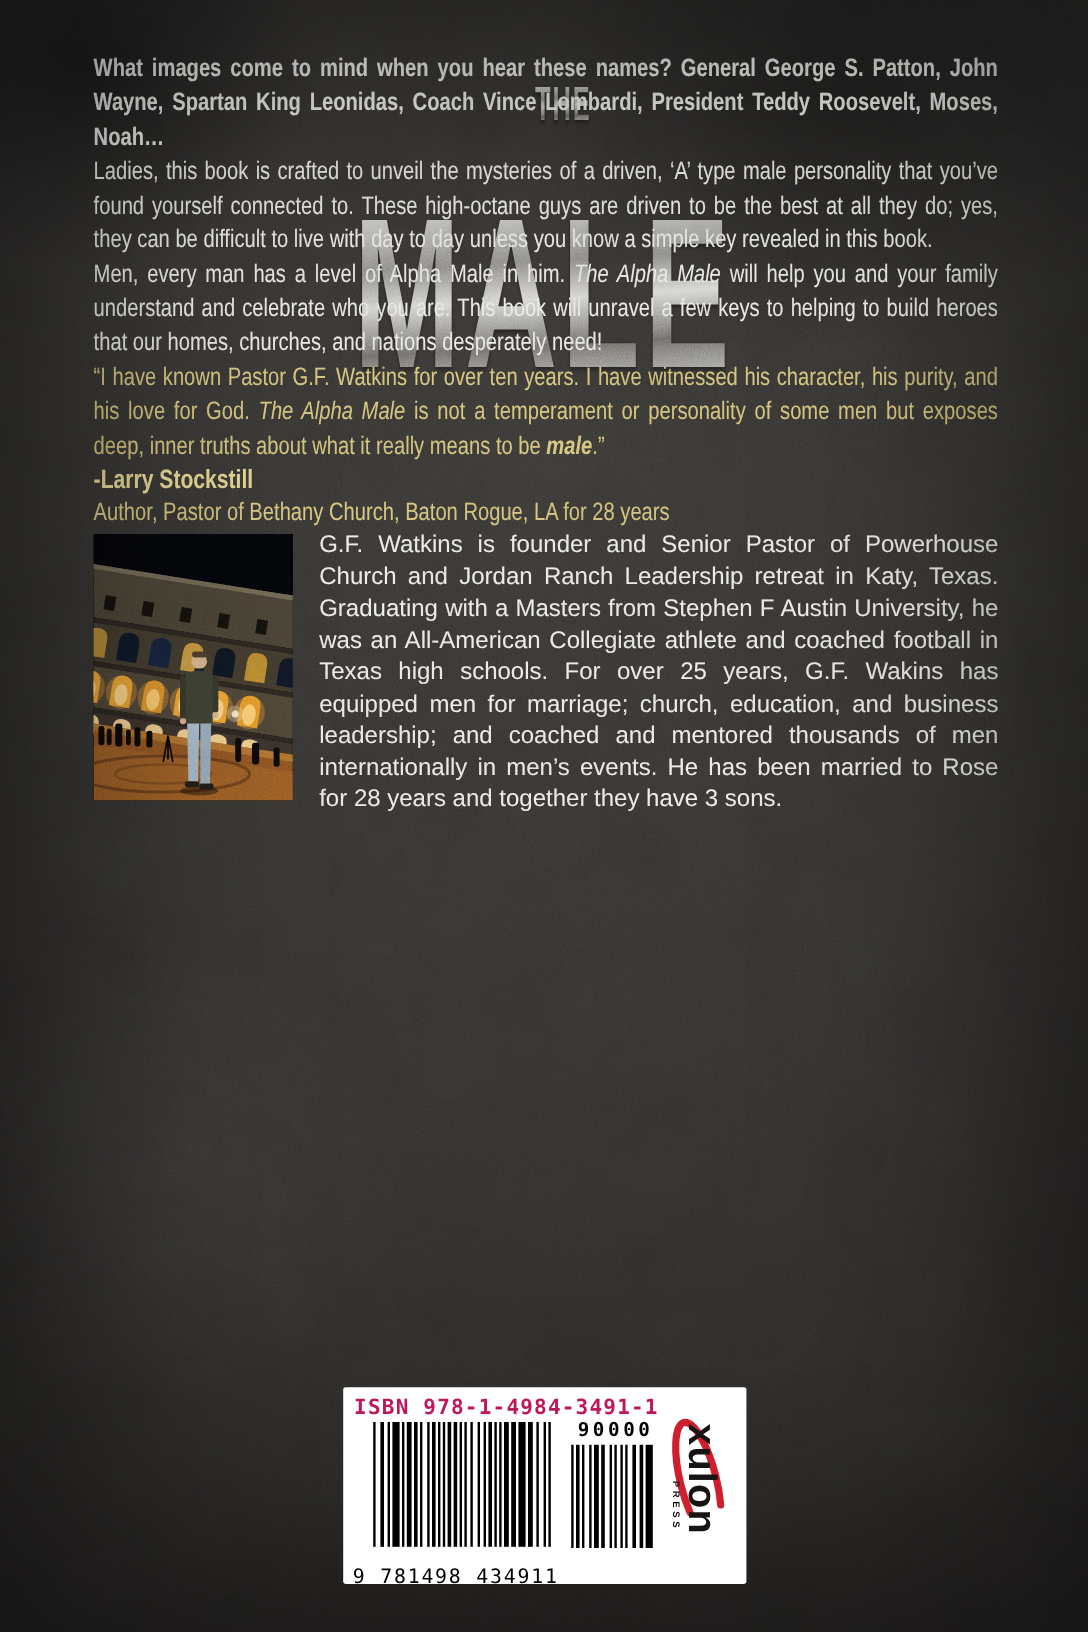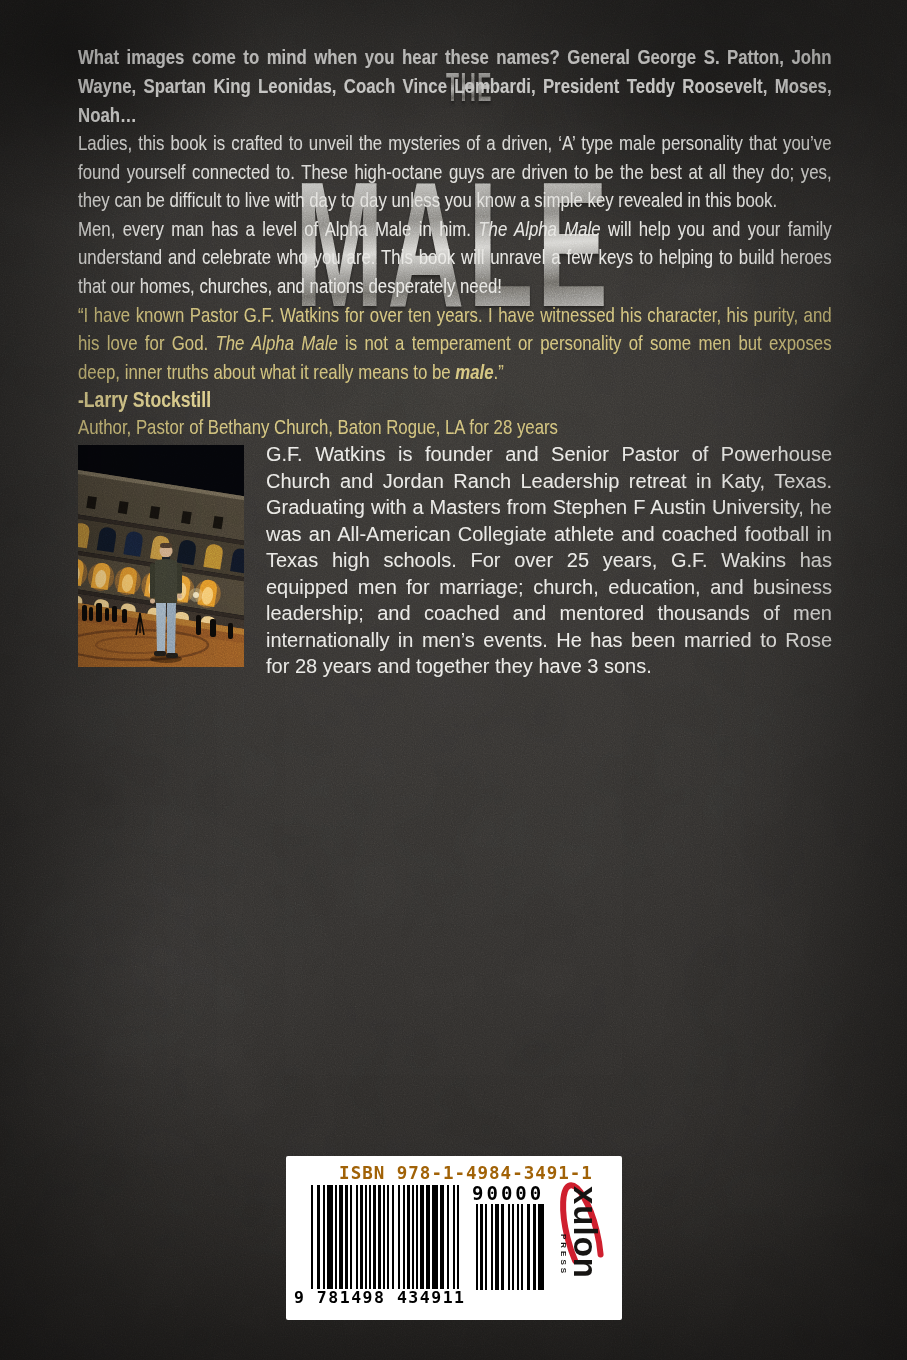--- a/index.html
+++ b/index.html
@@ -38,7 +38,7 @@
   
   .barcode{position:absolute;left:286px;top:1156px;width:336px;height:164px;background:#fff;border-radius:2px;z-index:60;}
   .barcode *{font-family:"DejaVu Sans Mono",monospace;}
-  .isbn{position:absolute;top:7px;left:0;width:272px;text-align:center;font-size:17.5px;font-weight:700;letter-spacing:1px;color:#a16207;margin-left:44px;}
+  .isbn{position:absolute;top:7px;left:0;width:272px;text-align:center;font-size:17.5px;font-weight:700;letter-spacing:1px;color:#be185d;}
   .bars-main{position:absolute;left:25px;top:29px;width:154px;height:104px;}
   .bars-supp{position:absolute;left:190px;top:48px;width:74px;height:86px;}
   .bar{position:absolute;top:0;height:100%;background:#000;}

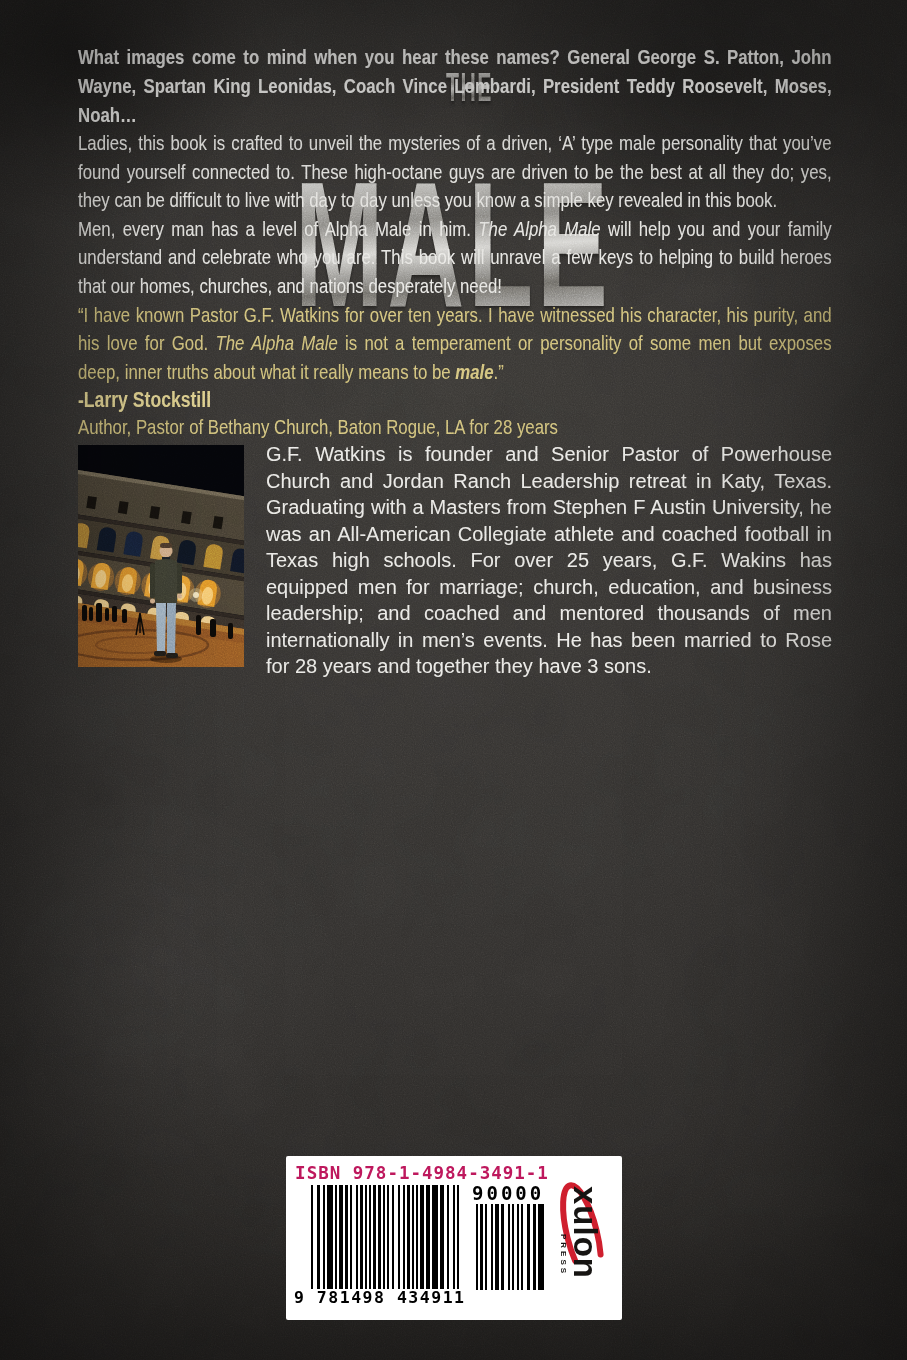--- a/index.html
+++ b/index.html
@@ -43,7 +43,7 @@
   .bars-supp{position:absolute;left:190px;top:48px;width:74px;height:86px;}
   .bar{position:absolute;top:0;height:100%;background:#000;}
   .digits{position:absolute;left:8px;top:132px;width:175px;font-size:16.5px;font-weight:700;letter-spacing:1.5px;color:#000;white-space:nowrap;}
-  .price{position:absolute;left:186px;top:26px;width:82px;font-size:19px;font-weight:700;letter-spacing:3px;color:#000;}
+  .price{position:absolute;left:186px;top:26px;width:82px;text-align:center;font-size:16px;font-weight:700;letter-spacing:3px;color:#000;}
   .logo{position:absolute;left:272px;top:22px;width:50px;height:108px;}
   .logo-inner{position:absolute;left:0;top:0;width:108px;height:50px;transform-origin:0 0;transform:rotate(90deg) translate(0,-50px);}
   .swoosh{position:absolute;left:0;top:0;}

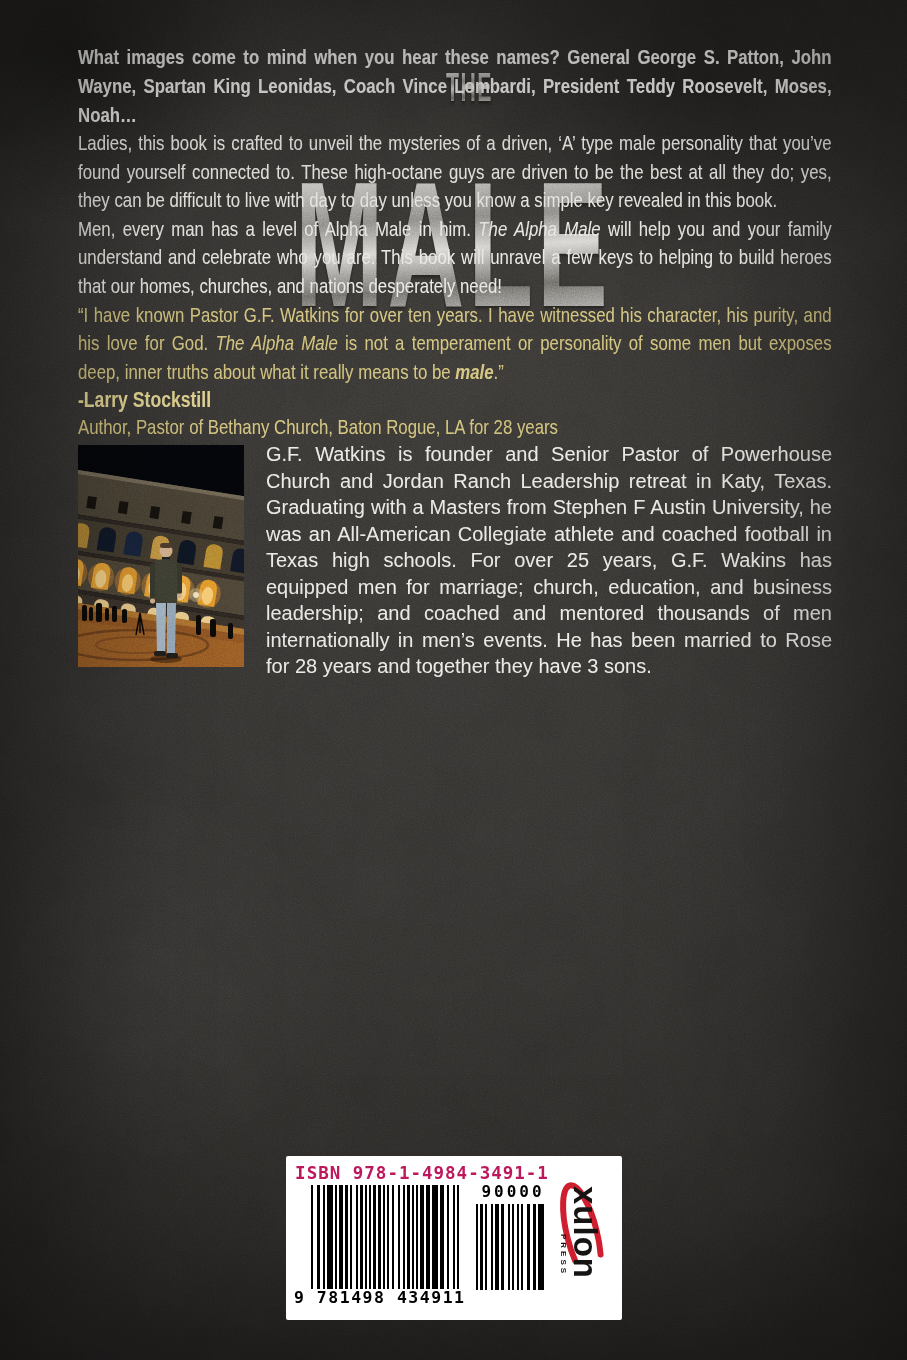--- a/index.html
+++ b/index.html
@@ -42,7 +42,7 @@
   .bars-main{position:absolute;left:25px;top:29px;width:154px;height:104px;}
   .bars-supp{position:absolute;left:190px;top:48px;width:74px;height:86px;}
   .bar{position:absolute;top:0;height:100%;background:#000;}
-  .digits{position:absolute;left:8px;top:132px;width:175px;font-size:16.5px;font-weight:700;letter-spacing:1.5px;color:#000;white-space:nowrap;}
+  .digits{position:absolute;left:8px;top:148px;width:175px;font-size:16.5px;font-weight:400;letter-spacing:1.5px;color:#000;white-space:nowrap;}
   .price{position:absolute;left:186px;top:26px;width:82px;text-align:center;font-size:16px;font-weight:700;letter-spacing:3px;color:#000;}
   .logo{position:absolute;left:272px;top:22px;width:50px;height:108px;}
   .logo-inner{position:absolute;left:0;top:0;width:108px;height:50px;transform-origin:0 0;transform:rotate(90deg) translate(0,-50px);}

